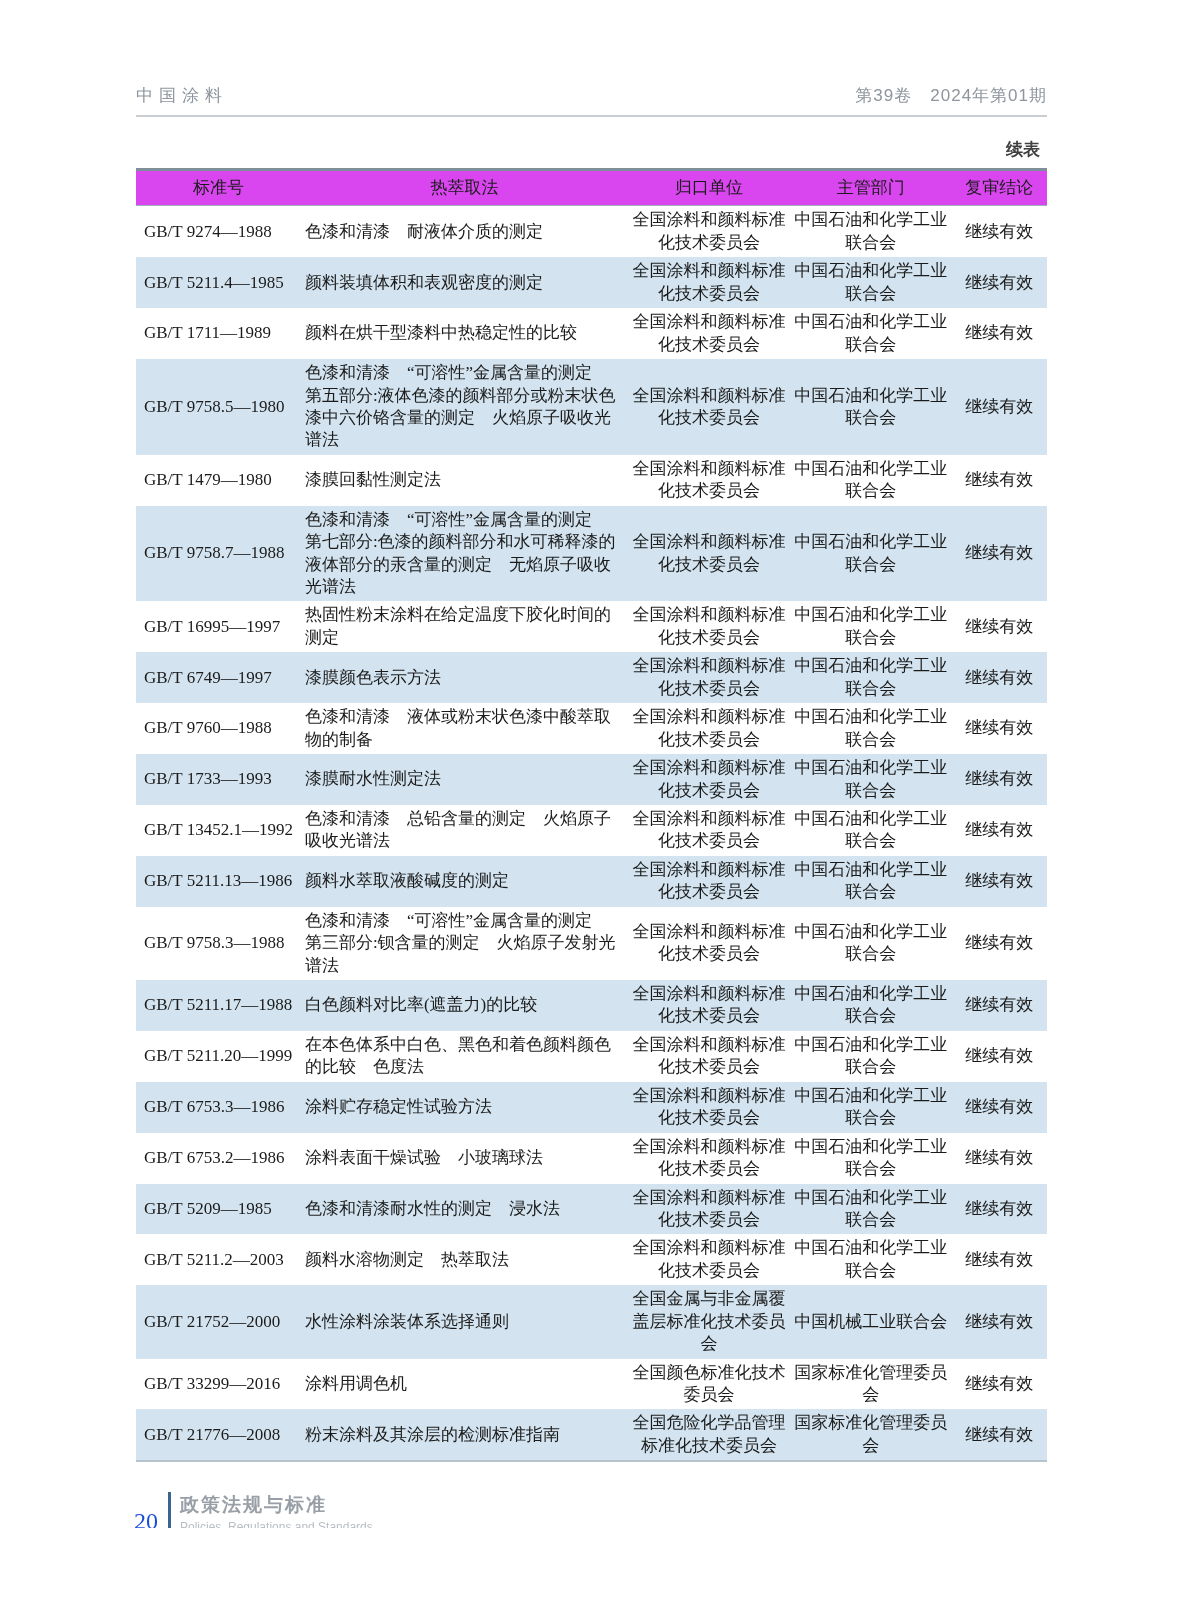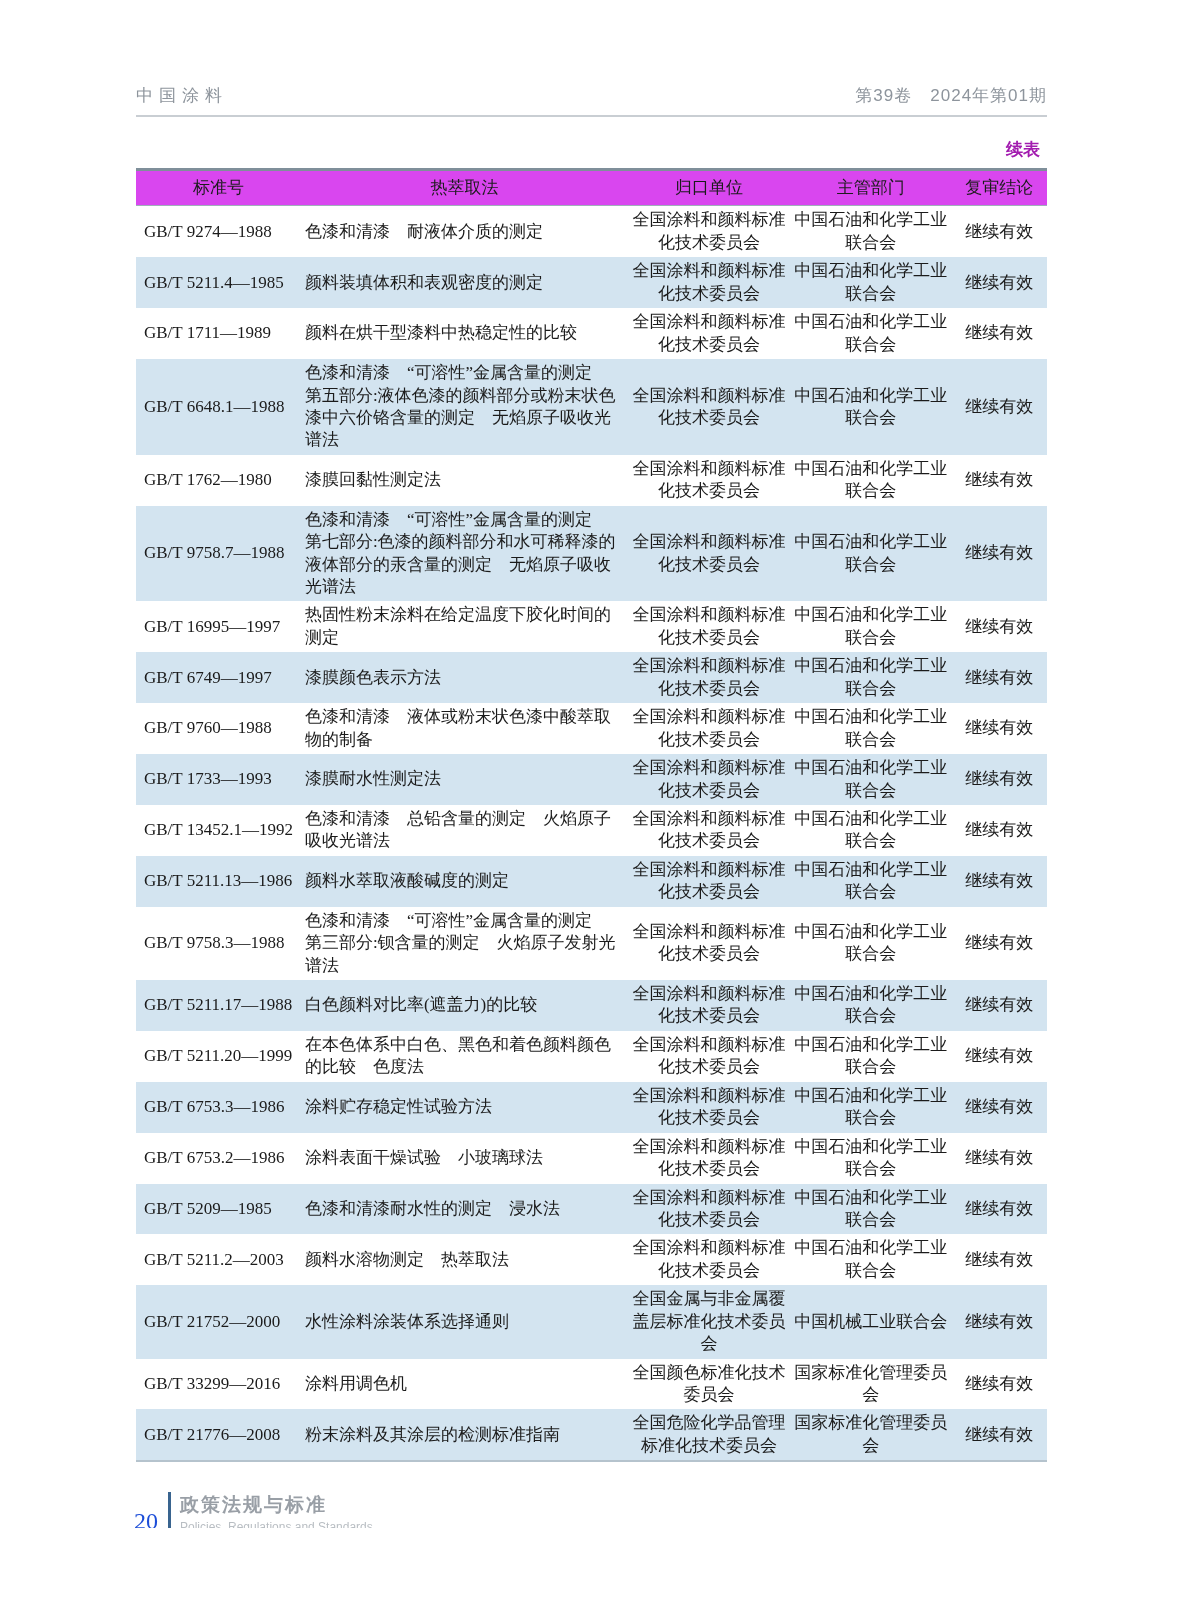--- a/index.html
+++ b/index.html
@@ -38,7 +38,7 @@
     right: 147px;
     font-weight: bold;
     font-size: 17px;
-    color: #a21caf;
+    color: #404040;
   }
   
   .std-table {

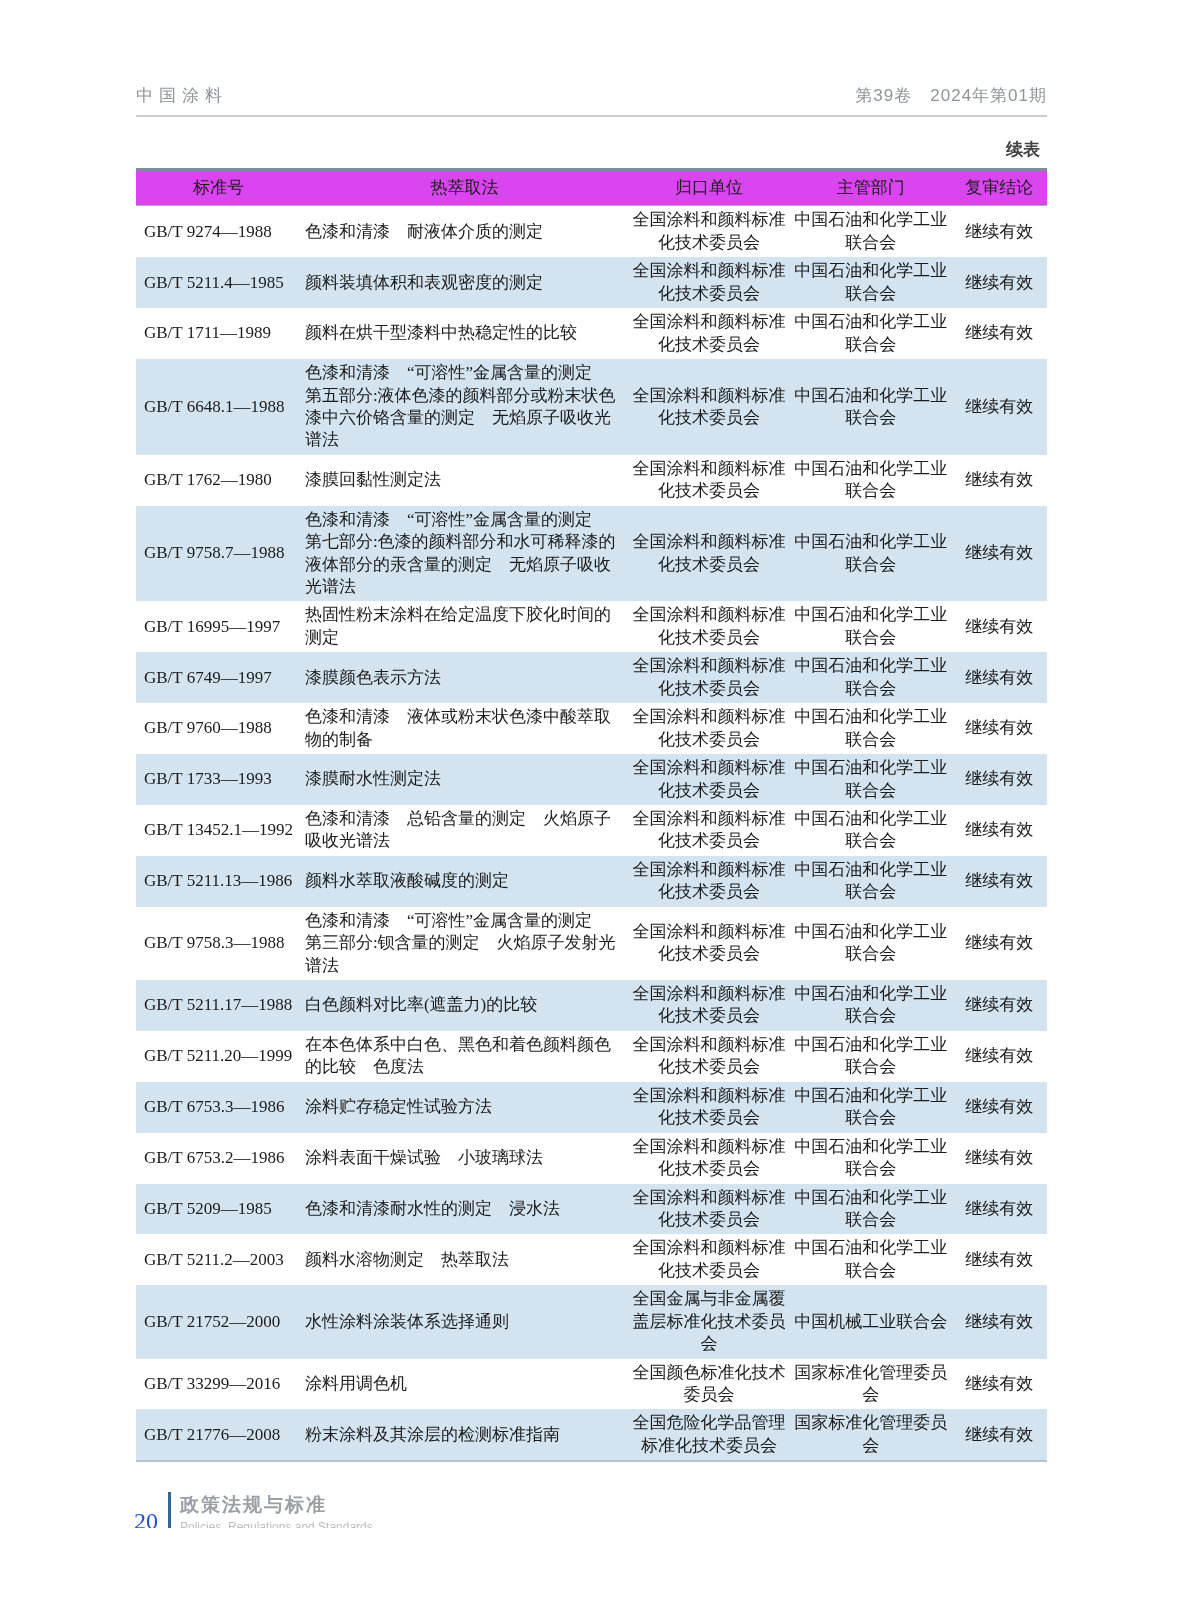--- a/index.html
+++ b/index.html
@@ -167,7 +167,7 @@
         </tr>
         <tr class="alt">
           <td class="c-no">GB/T 6648.1—1988</td>
-          <td class="c-name">色漆和清漆　“可溶性”金属含量的测定　第五部分:液体色漆的颜料部分或粉末状色漆中六价铬含量的测定　无焰原子吸收光谱法</td>
+          <td class="c-name">色漆和清漆　“可溶性”金属含量的测定　第五部分:液体色漆的颜料部分或粉末状色漆中六价铬含量的测定　火焰原子吸收光谱法</td>
           <td class="c-unit">全国涂料和颜料标准化技术委员会</td>
           <td class="c-dept">中国石油和化学工业联合会</td>
           <td class="c-concl">继续有效</td>

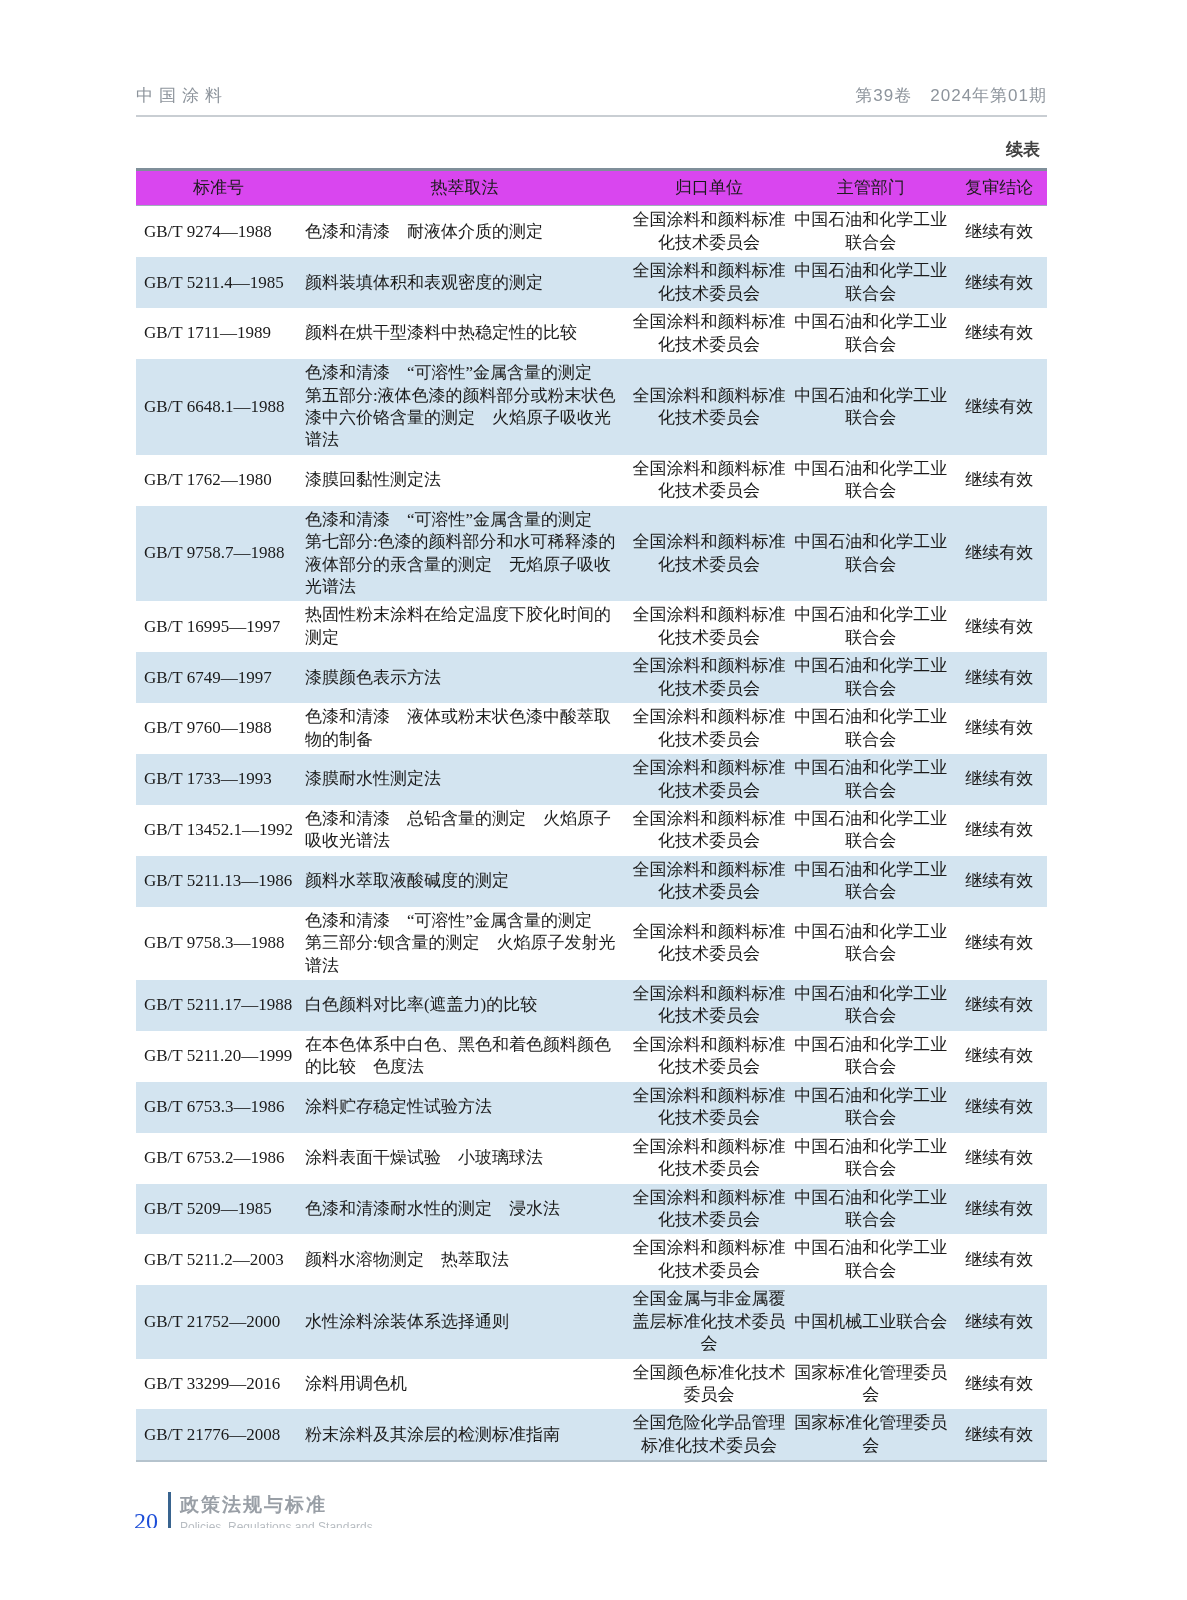--- a/index.html
+++ b/index.html
@@ -166,7 +166,7 @@
           <td class="c-concl">继续有效</td>
         </tr>
         <tr class="alt">
-          <td class="c-no">GB/T 6648.1—1988</td>
+          <td class="c-no">GB/T 9758.5—1980</td>
           <td class="c-name">色漆和清漆　“可溶性”金属含量的测定　第五部分:液体色漆的颜料部分或粉末状色漆中六价铬含量的测定　火焰原子吸收光谱法</td>
           <td class="c-unit">全国涂料和颜料标准化技术委员会</td>
           <td class="c-dept">中国石油和化学工业联合会</td>

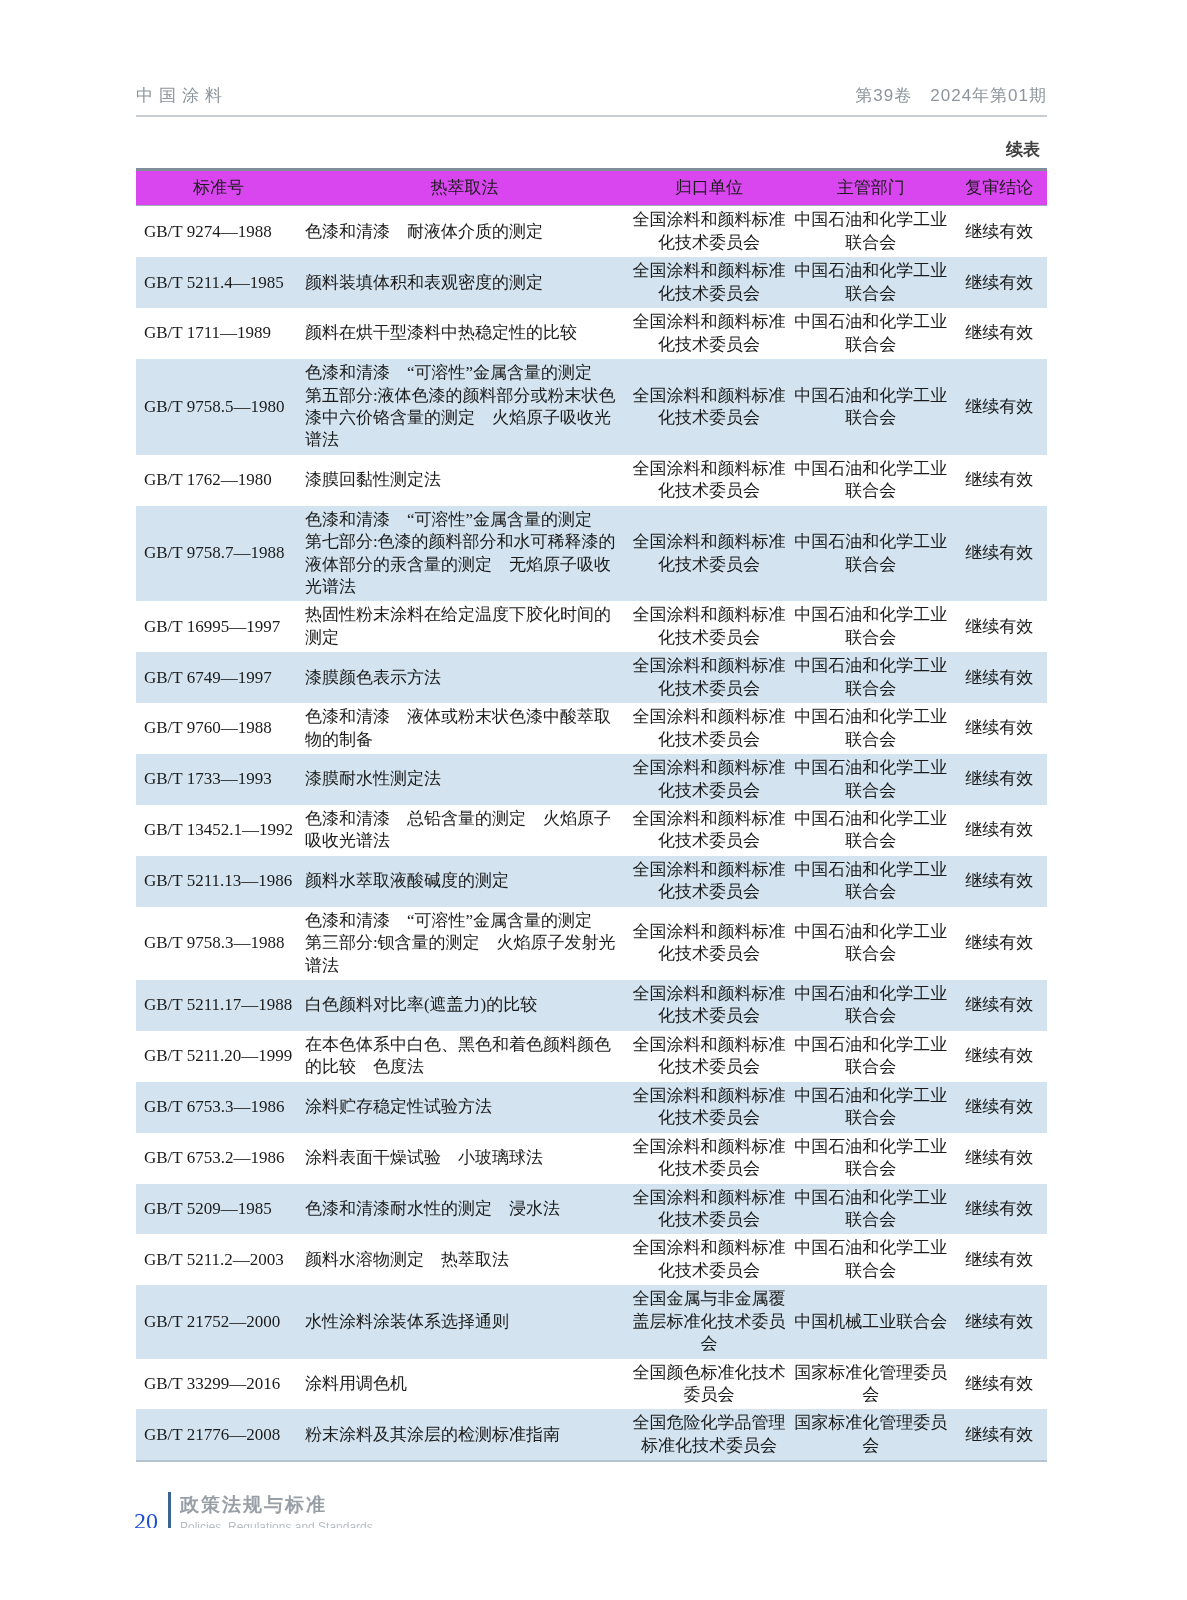--- a/index.html
+++ b/index.html
@@ -173,7 +173,7 @@
           <td class="c-concl">继续有效</td>
         </tr>
         <tr>
-          <td class="c-no">GB/T 1762—1980</td>
+          <td class="c-no">GB/T 1479—1980</td>
           <td class="c-name">漆膜回黏性测定法</td>
           <td class="c-unit">全国涂料和颜料标准化技术委员会</td>
           <td class="c-dept">中国石油和化学工业联合会</td>

